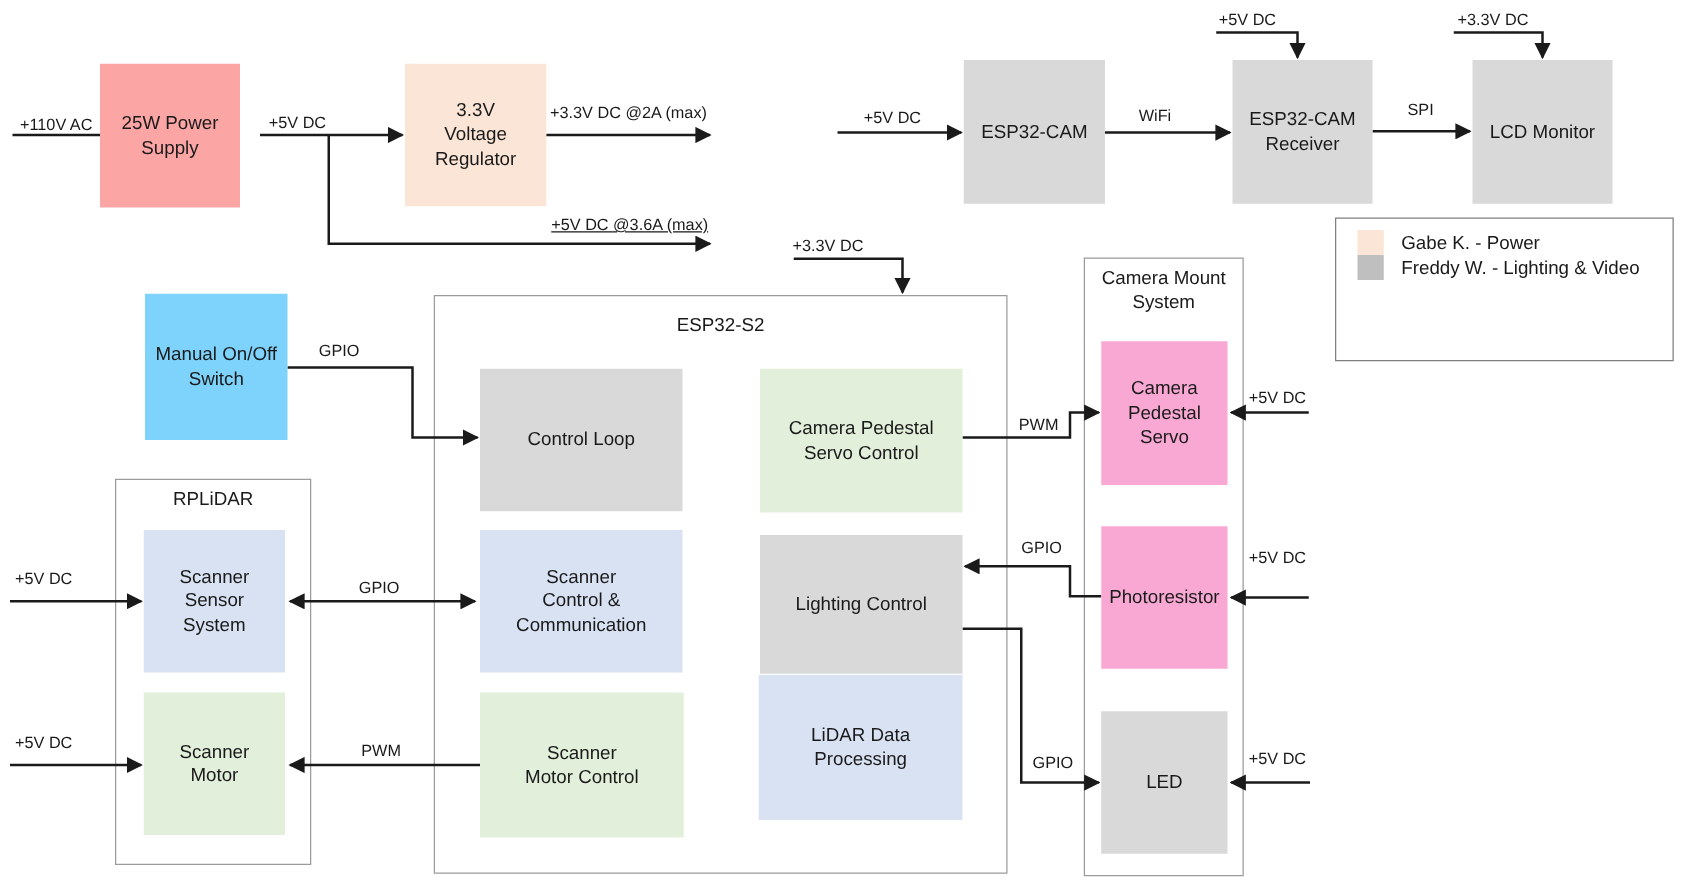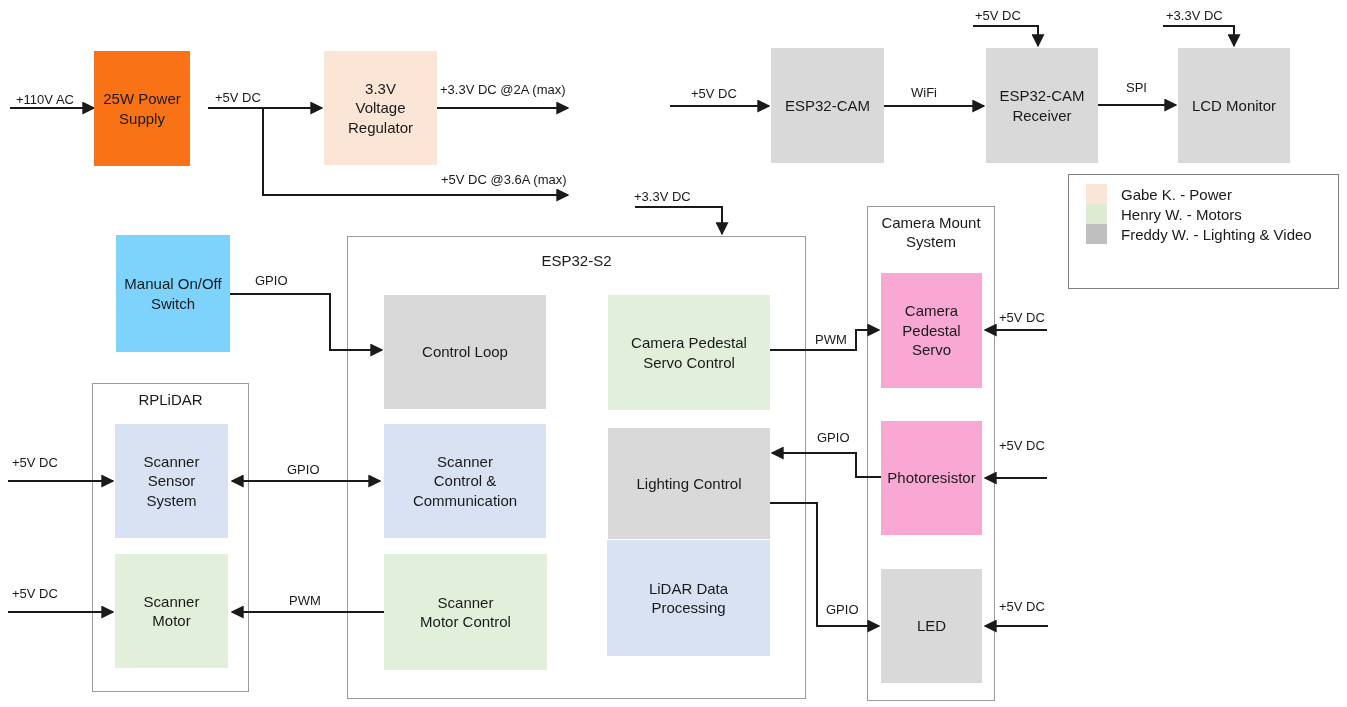--- a/index.html
+++ b/index.html
@@ -84,7 +84,7 @@
   </svg>
 
   <div id="blocks-layer" data-name="blocks-layer">
-      <div class="block" data-name="power-supply" style="left: 94px; top: 51px; width: 96px; height: 115px; background: #f97316;">25W Power
+      <div class="block" data-name="power-supply" style="left: 80px; top: 51px; width: 112px; height: 115px; background: #fca5a5;">25W Power
 Supply</div>
       <div class="block" data-name="voltage-regulator" style="left: 324px; top: 51px; width: 113px; height: 114px; background: rgb(251, 229, 214);">3.3V
 Voltage

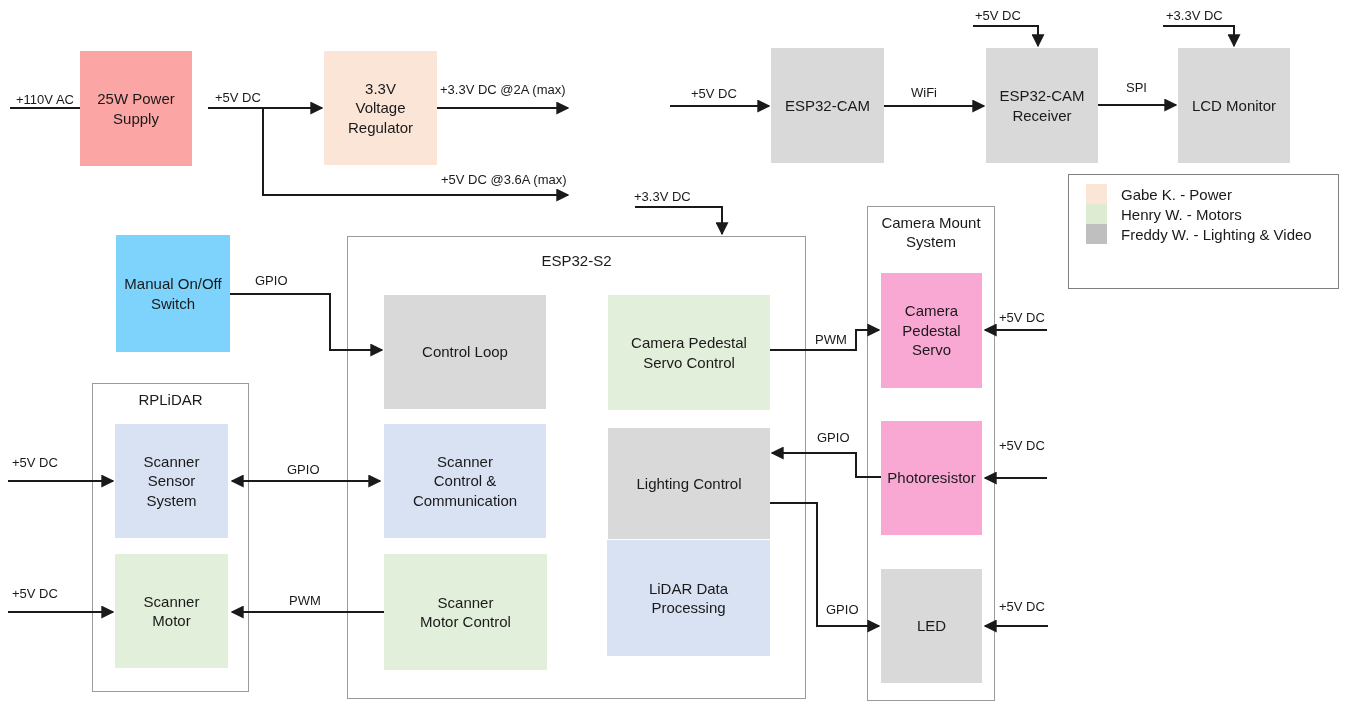--- a/index.html
+++ b/index.html
@@ -121,7 +121,7 @@
       <div class="wire-label" data-name="label-110v-ac" style="left: 16px; top: 93px;">+110V AC</div>
       <div class="wire-label" data-name="label-5v-dc-psu-out" style="left: 215px; top: 91px;">+5V DC</div>
       <div class="wire-label" data-name="label-3v3-2a-max" style="left: 440px; top: 83px;">+3.3V DC @2A (max)</div>
-      <div class="wire-label" data-name="label-5v-3a6-max" style="left: 441px; top: 173px;">+5V DC @3.6A (max)</div>
+      <div class="wire-label" data-name="label-5v-3a6-max" style="left: 441px; top: 173px; text-decoration: underline;">+5V DC @3.6A (max)</div>
       <div class="wire-label" data-name="label-5v-dc-cam-in" style="left: 691px; top: 87px;">+5V DC</div>
       <div class="wire-label" data-name="label-wifi" style="left: 911px; top: 86px;">WiFi</div>
       <div class="wire-label" data-name="label-5v-dc-receiver-top" style="left: 975px; top: 9px;">+5V DC</div>

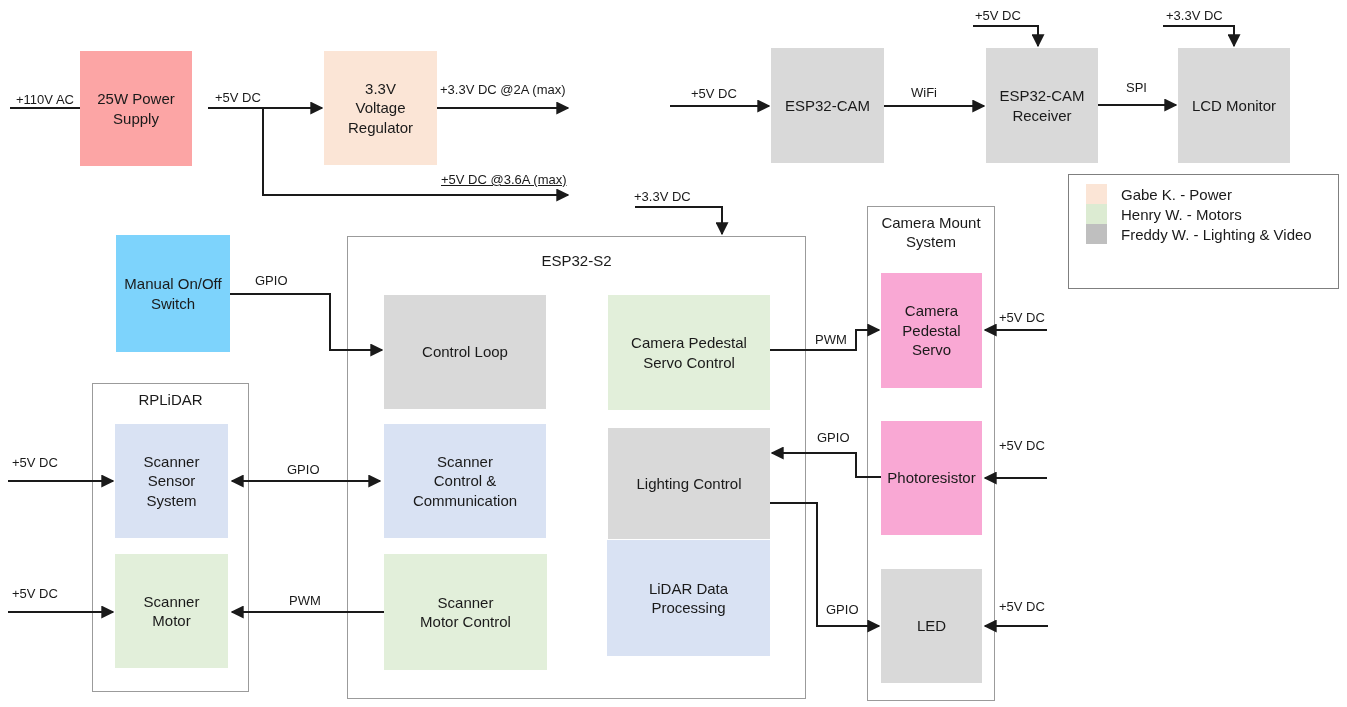--- a/index.html
+++ b/index.html
@@ -147,10 +147,6 @@
         <span class="legend-label" data-name="legend-label">Gabe K. - Power</span>
       </div>
       <div class="legend-row" data-name="legend-row">
-        <span class="legend-swatch" data-name="legend-swatch" style="background: rgb(220, 235, 210);"></span>
-        <span class="legend-label" data-name="legend-label">Henry W. - Motors</span>
-      </div>
-      <div class="legend-row" data-name="legend-row">
         <span class="legend-swatch" data-name="legend-swatch" style="background: rgb(191, 191, 191);"></span>
         <span class="legend-label" data-name="legend-label">Freddy W. - Lighting &amp; Video</span>
       </div>

